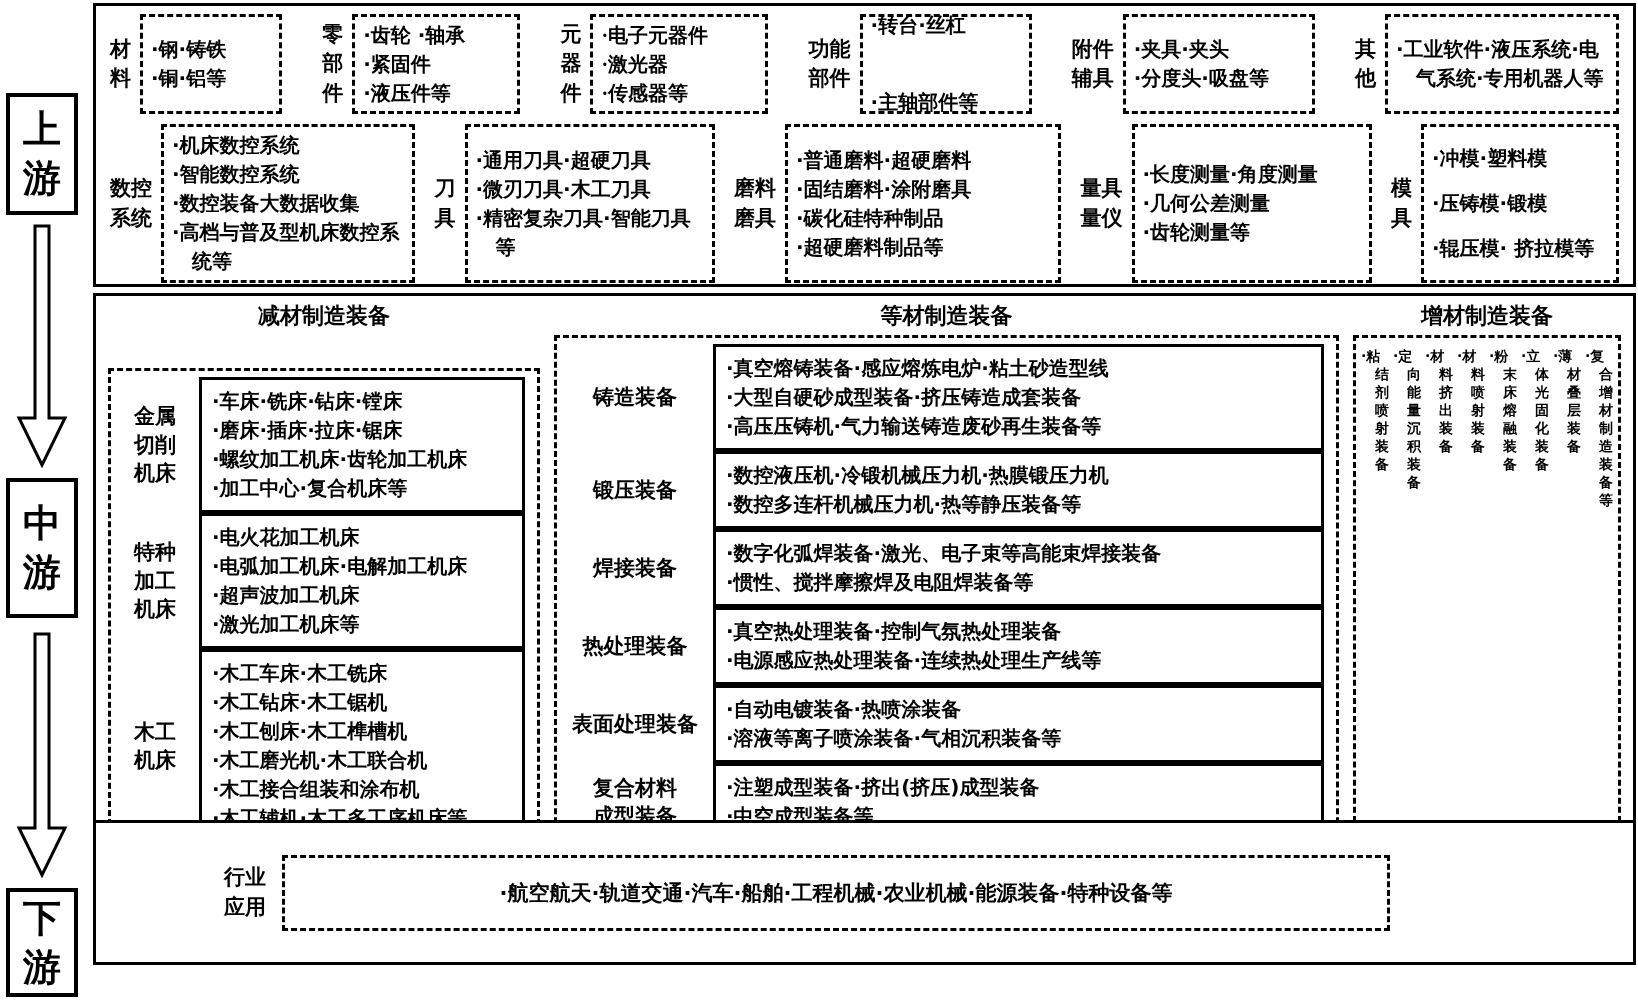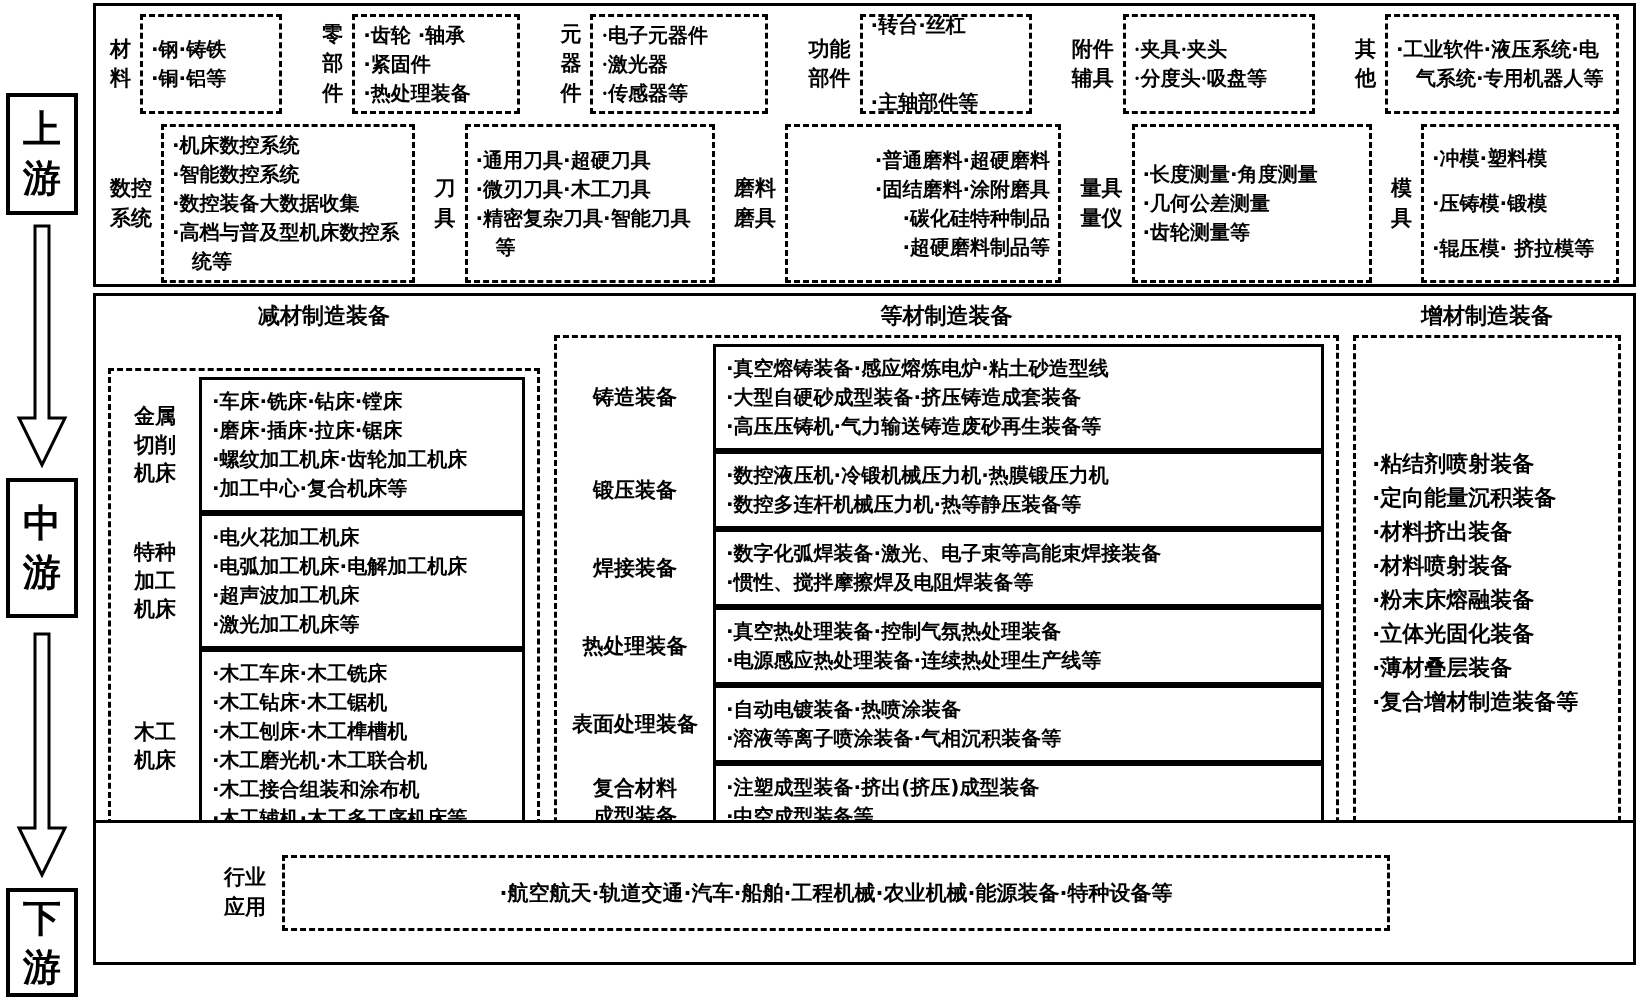--- a/index.html
+++ b/index.html
@@ -40,7 +40,7 @@
   #u-row1 .ugroup:nth-child(2) .ubox{width:168px;}
   #u-row1 .ugroup:nth-child(3) .ubox{width:178px;font-family:Liberation Serif, serif;}
   #u-row1 .ugroup:nth-child(4) .ubox{width:172px;gap:48px;}
-  #u-row1 .ugroup:nth-child(5) .ubox{width:192px;font-family:Liberation Serif, serif;}
+  #u-row1 .ugroup:nth-child(5) .ubox{width:192px;}
   #u-row1 .ugroup:nth-child(6) .ubox{width:234px;}
   #u-row2 .ugroup:nth-child(1) .ubox{width:254px;}
   #u-row2 .ugroup:nth-child(2) .ubox{width:250px;}

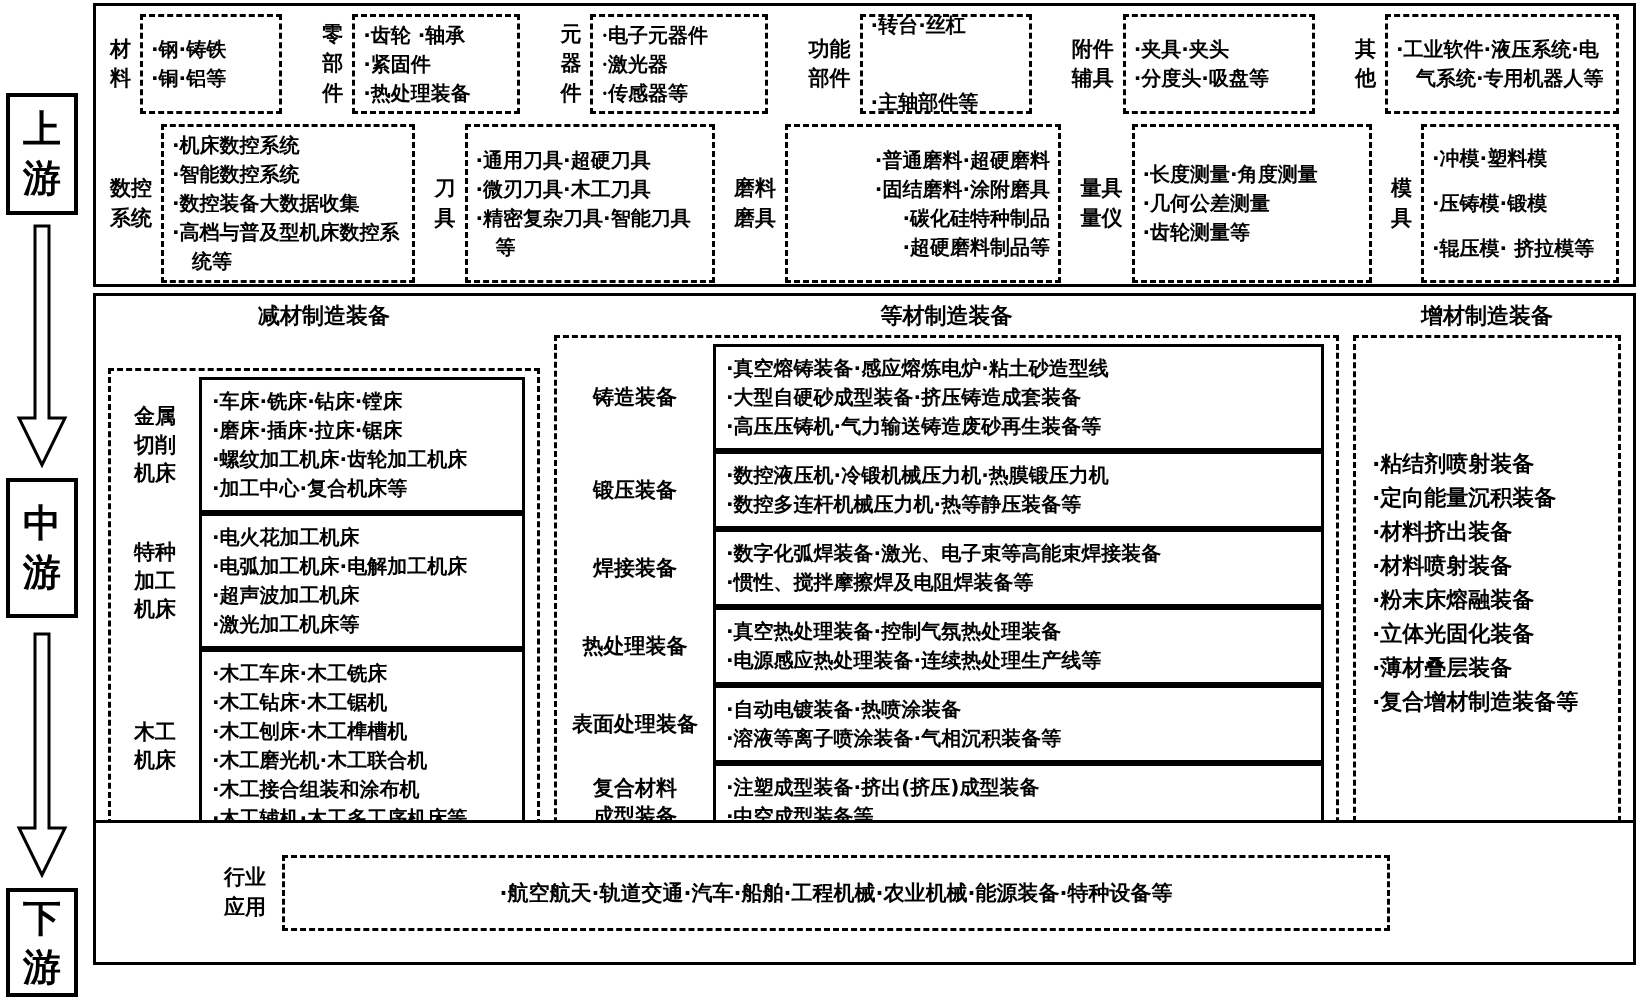--- a/index.html
+++ b/index.html
@@ -104,7 +104,7 @@
         <div class="ubox">
           <div class="item">·齿轮 ·轴承</div>
           <div class="item">·紧固件</div>
-          <div class="item">·热处理装备</div>
+          <div class="item">·液压件等</div>
         </div>
       </div>
       <div class="ugroup">

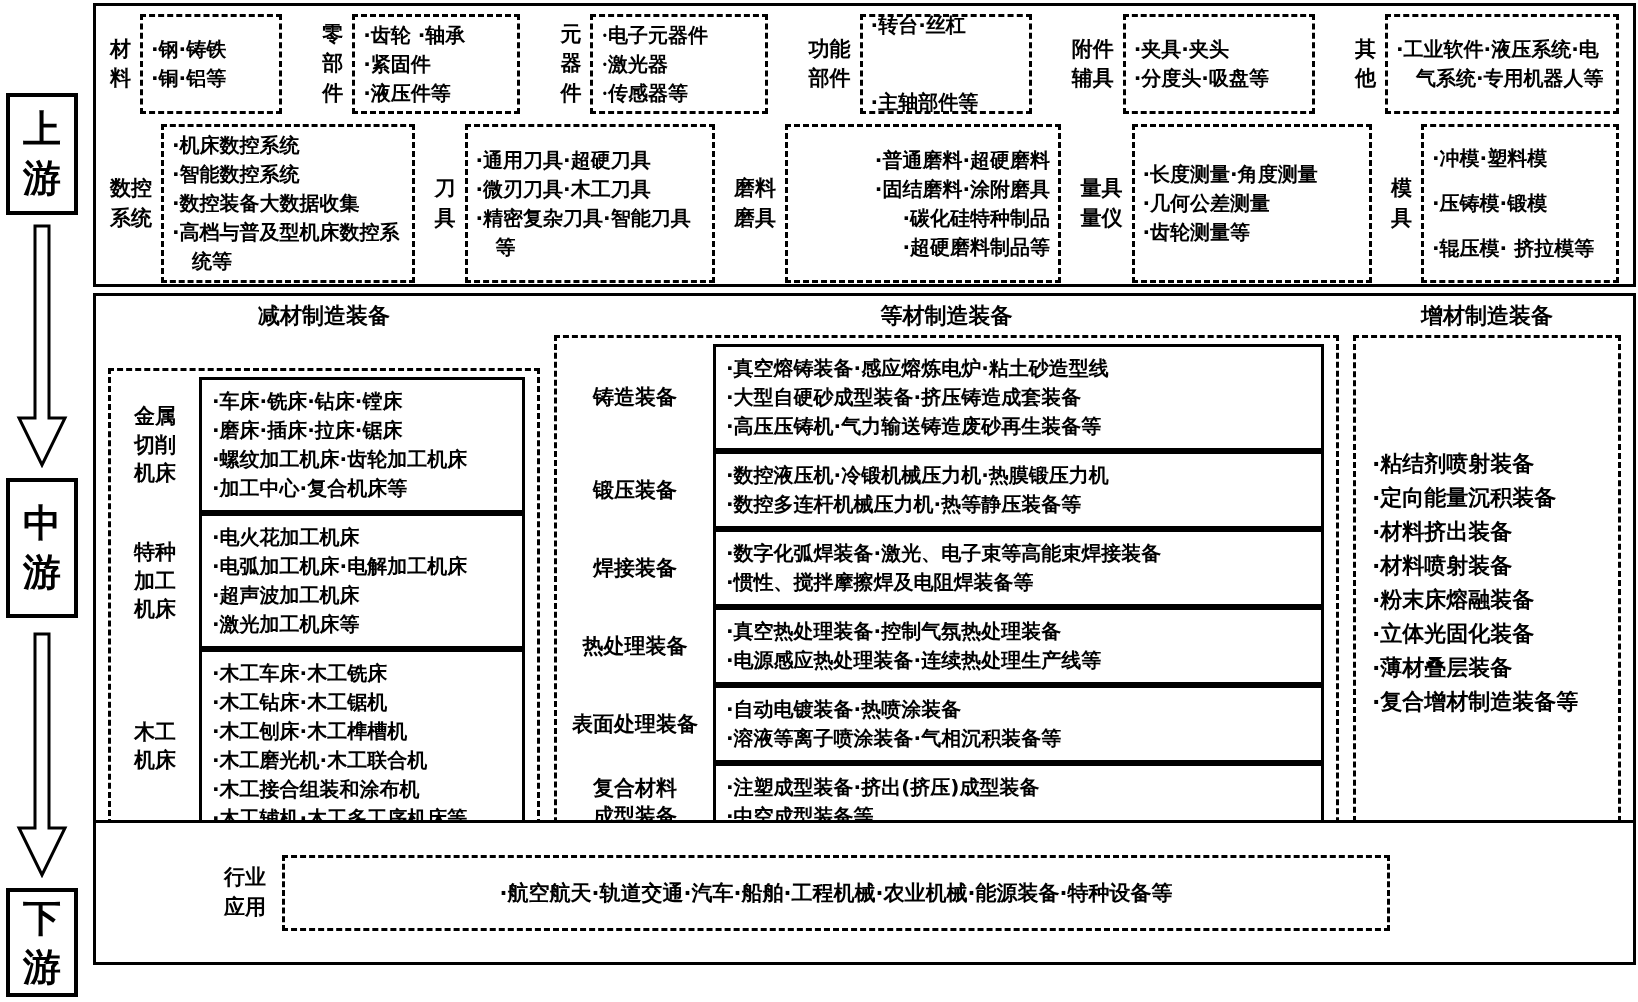--- a/index.html
+++ b/index.html
@@ -44,7 +44,7 @@
   #u-row1 .ugroup:nth-child(6) .ubox{width:234px;}
   #u-row2 .ugroup:nth-child(1) .ubox{width:254px;}
   #u-row2 .ugroup:nth-child(2) .ubox{width:250px;}
-  #u-row2 .ugroup:nth-child(3) .ubox{width:276px;text-align:right;}
+  #u-row2 .ugroup:nth-child(3) .ubox{width:276px;}
   #u-row2 .ugroup:nth-child(4) .ubox{width:240px;}
   #u-row2 .ugroup:nth-child(5) .ubox{width:198px;gap:16px;}
   

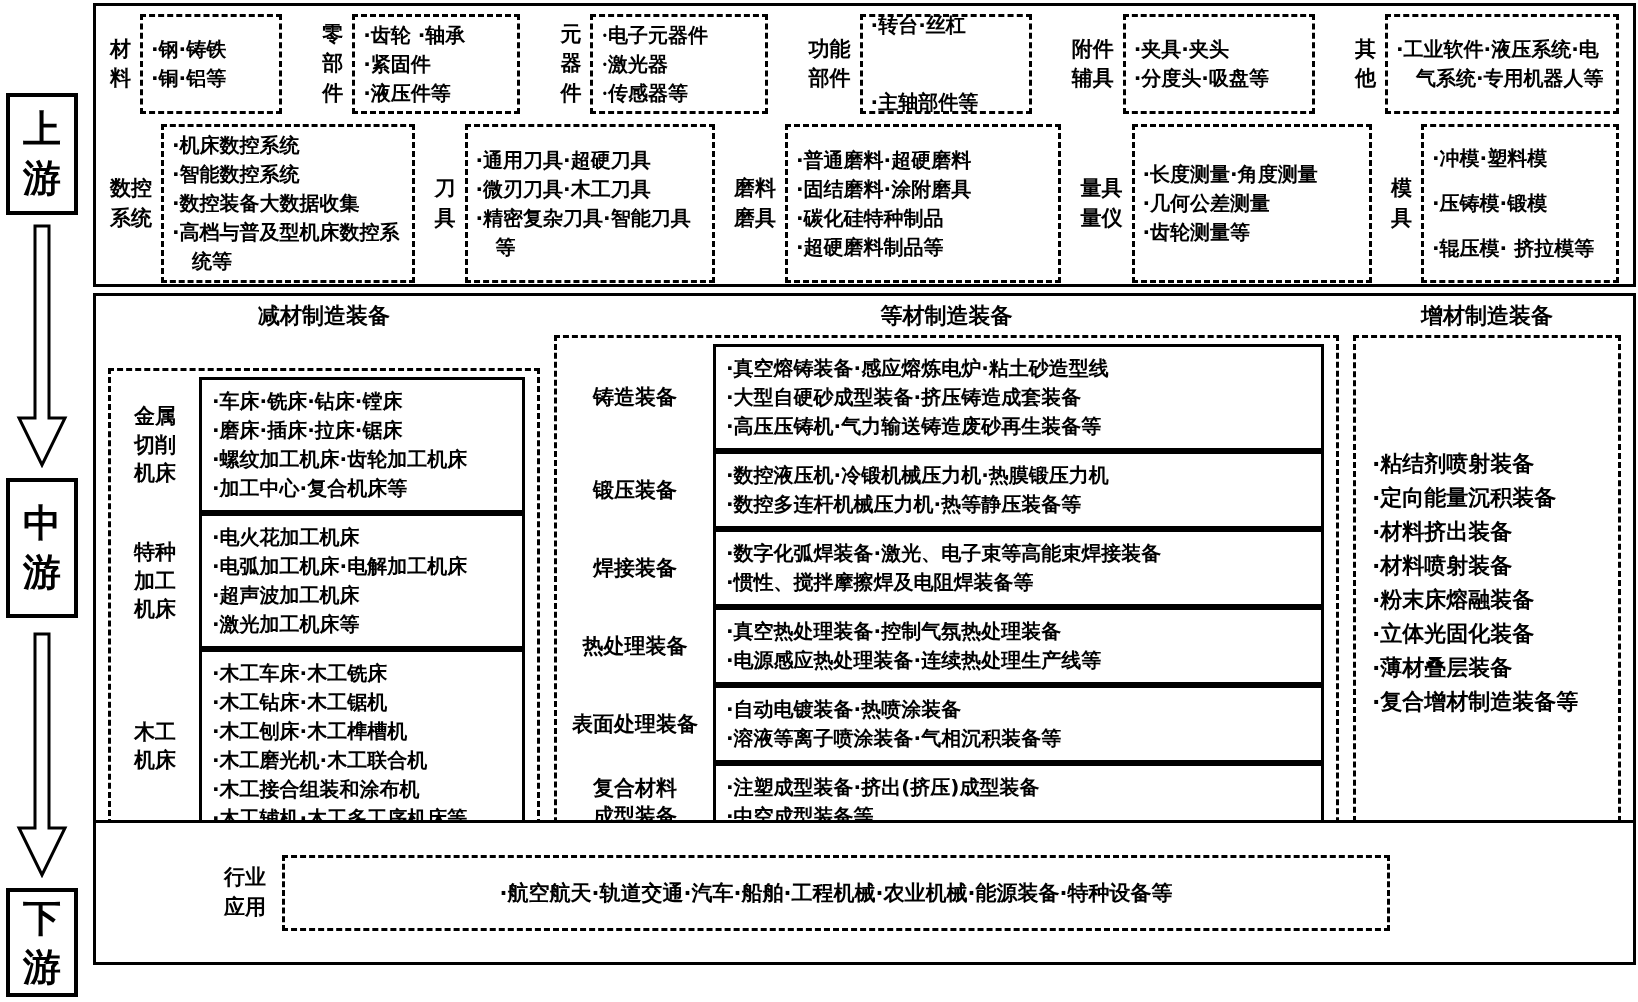--- a/index.html
+++ b/index.html
@@ -59,7 +59,7 @@
   .mglabel{flex:none;text-align:center;white-space:pre-line;font-size:21px;line-height:1.35;width:64px;}
   #mcol2 .mglabel{width:132px;}
   .mgbox{border:3px solid #000;flex:1;padding:7px 10px;font-size:20px;line-height:1.45;box-sizing:border-box;}
-  #mcol3 .mcol-box{display:flex;flex-direction:column;justify-content:center;gap:4px;padding:10px 16px;font-size:22px;}
+  #mcol3 .mcol-box{display:flex;flex-direction:row;justify-content:center;gap:4px;padding:10px 16px;font-size:14px;}
   
   #down-label{white-space:pre-line;text-align:center;font-size:21px;line-height:1.4;flex:none;}
   #down-box{

